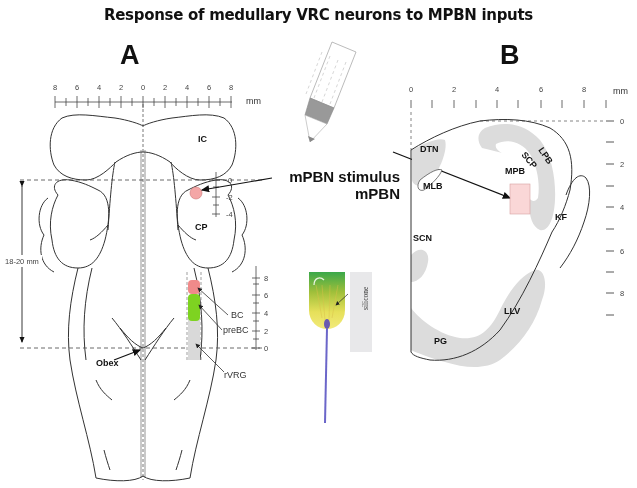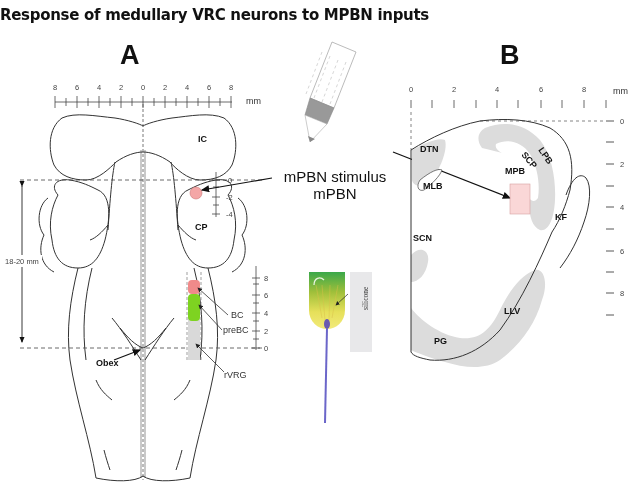--- a/index.html
+++ b/index.html
@@ -5,7 +5,7 @@
   html, body { margin: 0; padding: 0; background: #ffffff; }
   body { width: 637px; height: 488px; position: relative; overflow: hidden;
          font-family: "Liberation Sans", sans-serif; }
-  .title { position: absolute; left: 0; width: 637px; top: 6px; text-align: left;
+  .title { position: absolute; left: 0; width: 637px; top: 6px; text-align: center;
            font-family: "DejaVu Sans", sans-serif; font-size: 15px; font-weight: bold; color: #111; letter-spacing: -0.3px; }
   .panel-letter { position: absolute; font-size: 27px; font-weight: bold; color: #111; }
   svg { position: absolute; left: 0; top: 0; }

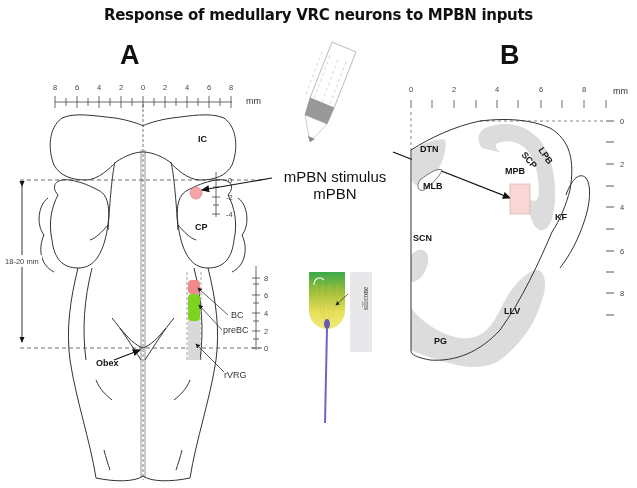--- a/index.html
+++ b/index.html
@@ -13,8 +13,8 @@
   .lbl-bold { font-weight: bold; font-size: 9px; fill: #111; }
   .lbl { font-size: 9px; fill: #333; }
   .tick-lbl { font-size: 7.5px; fill: #444; }
-  .stim { position: absolute; left: 270px; top: 168px; width: 130px; text-align: center;
-          font-size: 15px; font-weight: normal; color: #111; line-height: 17px; }
+  .stim { position: absolute; left: 270px; top: 168px; width: 130px; text-align: right;
+          font-size: 15px; font-weight: bold; color: #111; line-height: 17px; }
 </style>
 </head>
 <body>

